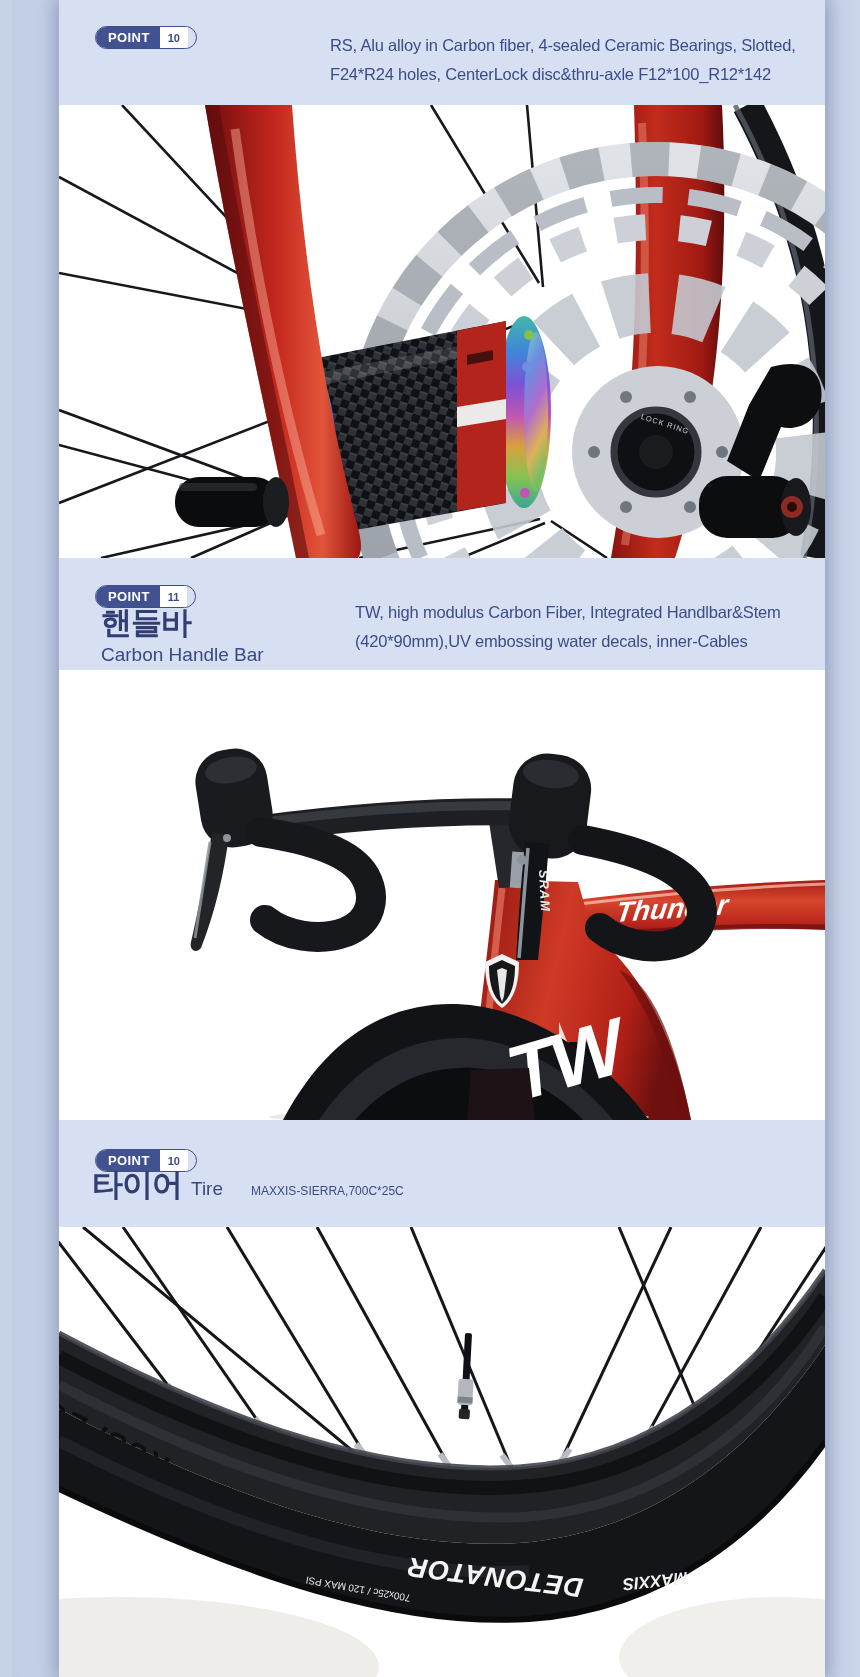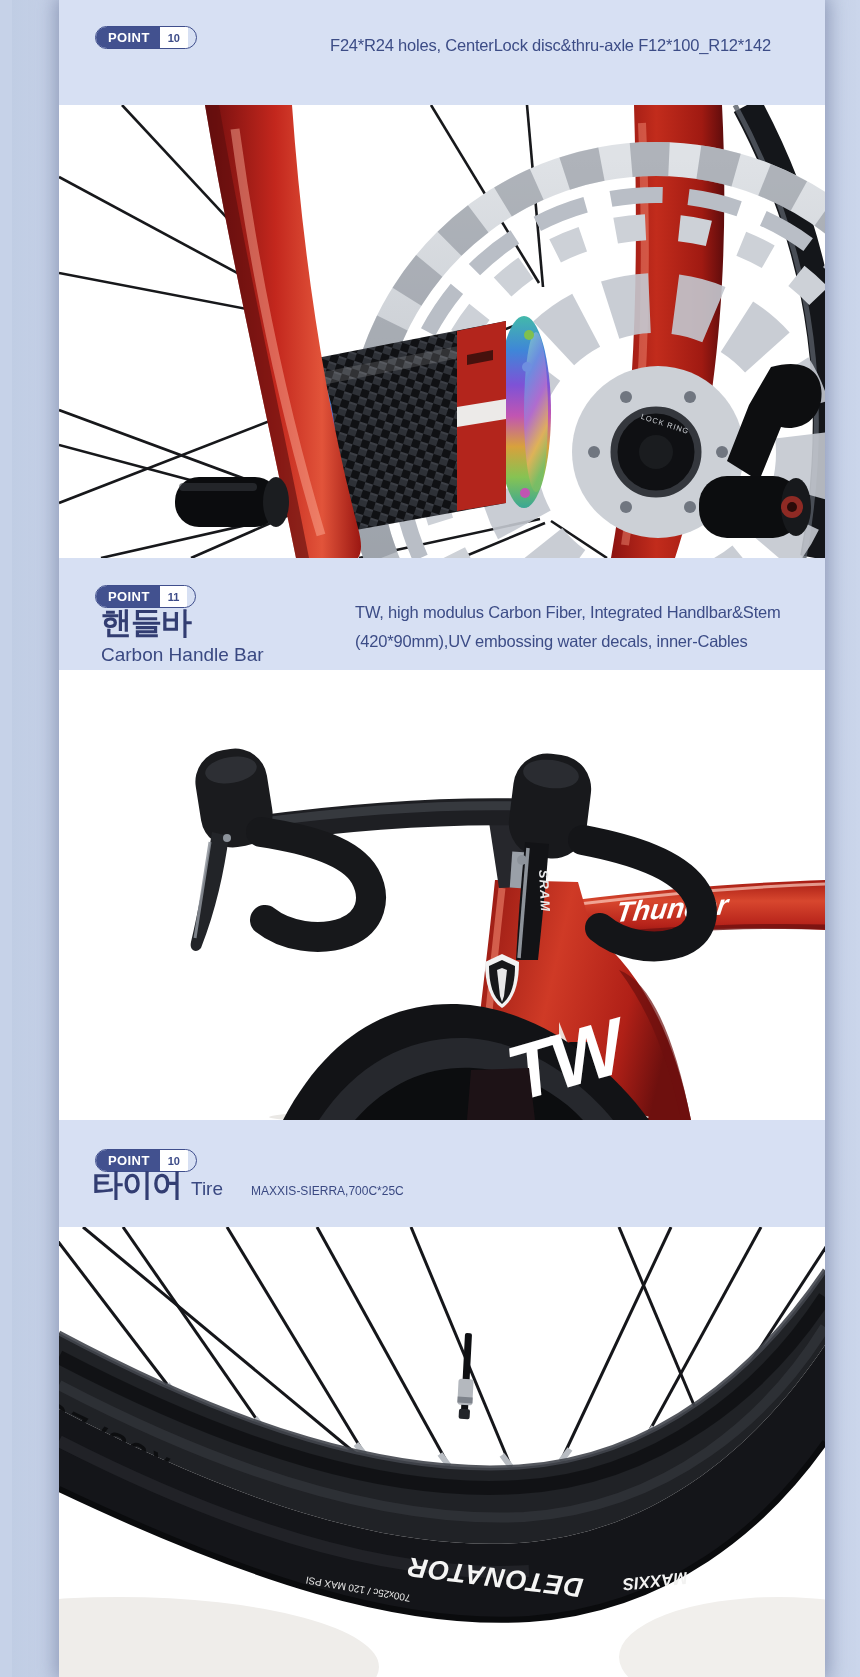--- a/index.html
+++ b/index.html
@@ -37,6 +37,7 @@
         <span class="badge-tail"></span>
       </div>
       <div class="sec-desc" style="left:271px;top:31px;">
+        <div>RS, Alu alloy in Carbon fiber, 4-sealed Ceramic Bearings, Slotted,</div>
         <div>F24*R24 holes, CenterLock disc&amp;thru-axle F12*100_R12*142</div>
       </div>
     </section>

